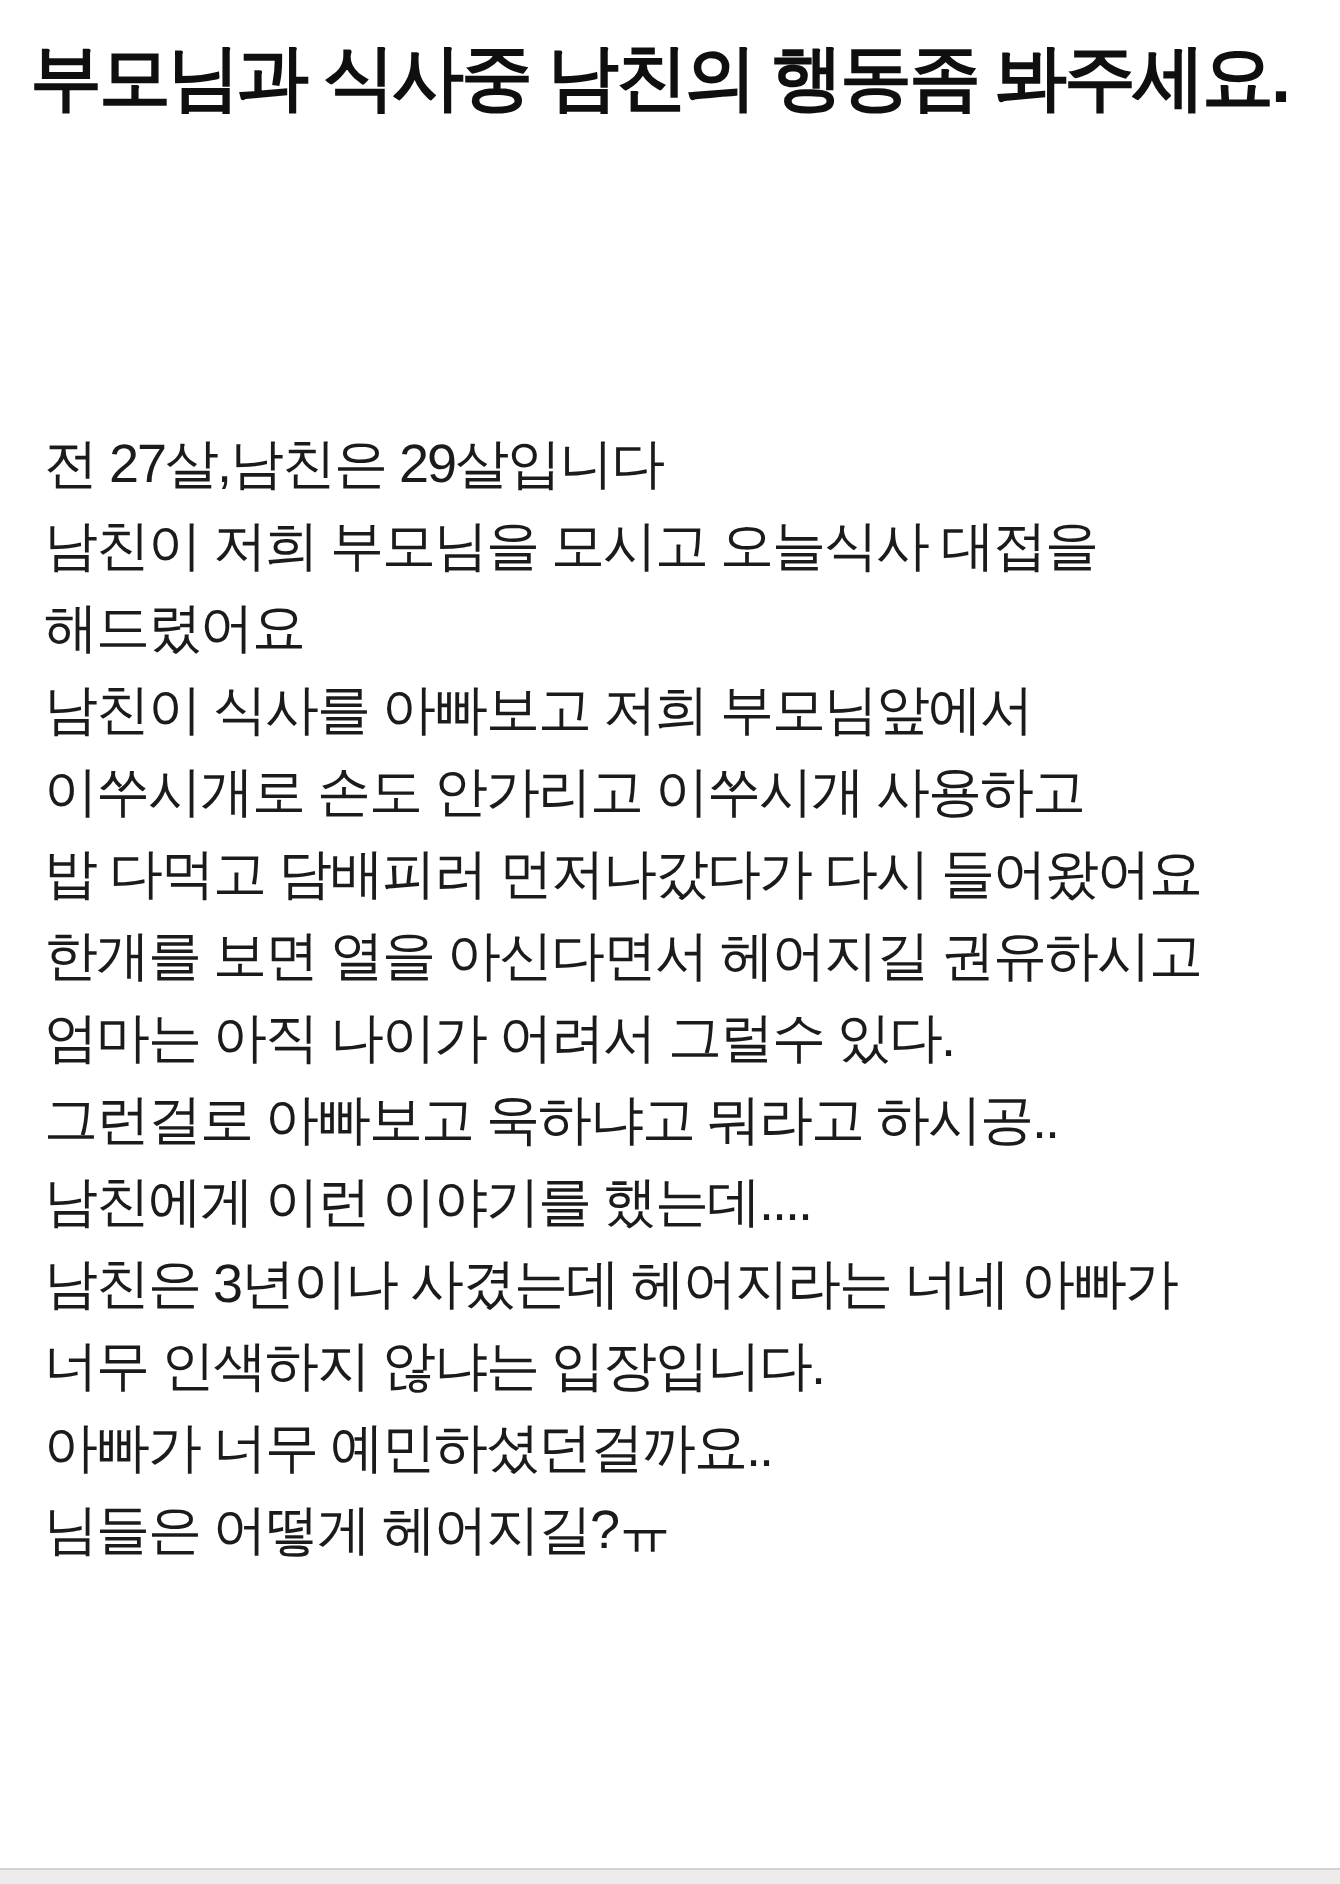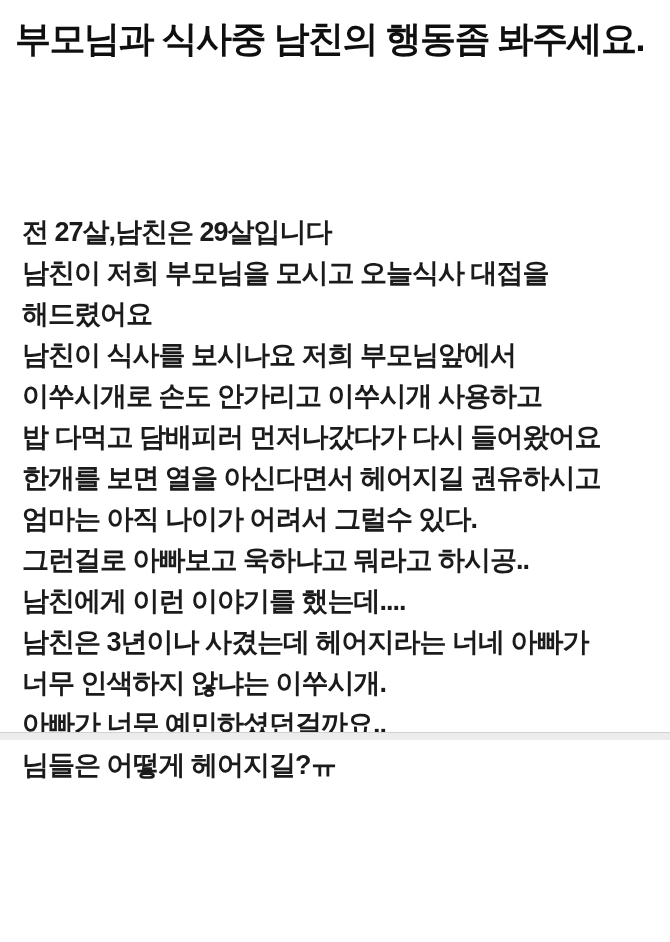--- a/index.html
+++ b/index.html
@@ -13,7 +13,7 @@
   .page {
     position: relative;
     width: 670px;
-    height: 740px;
+    height: 942px;
     background: #ffffff;
   }
   .post-title {

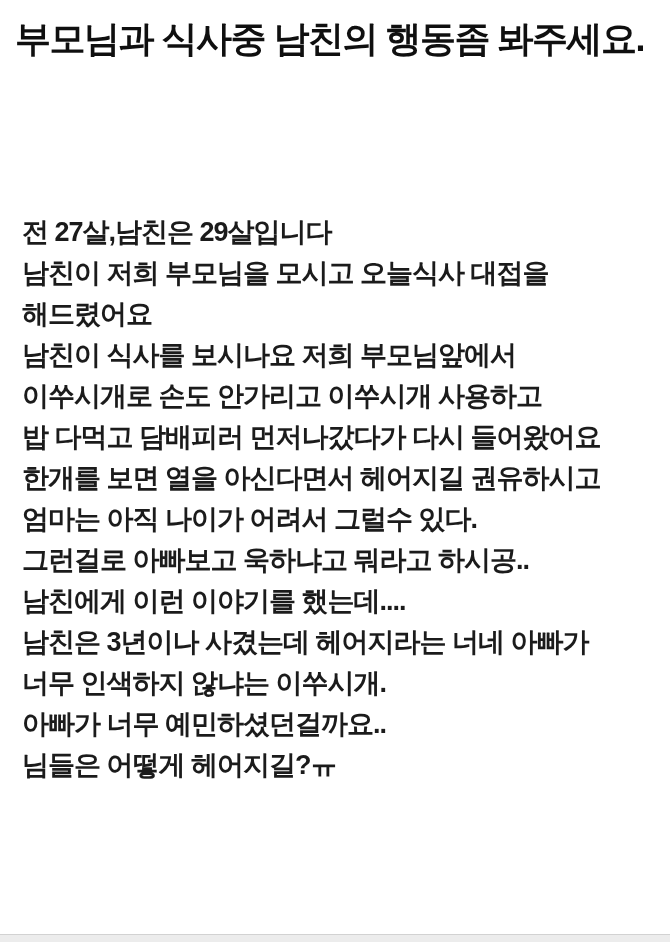--- a/index.html
+++ b/index.html
@@ -38,7 +38,7 @@
   .post-body p {
     font-size: 27px;
     line-height: 41px;
-    font-weight: 700;
+    font-weight: 400;
     letter-spacing: -1px;
     white-space: nowrap;
   }

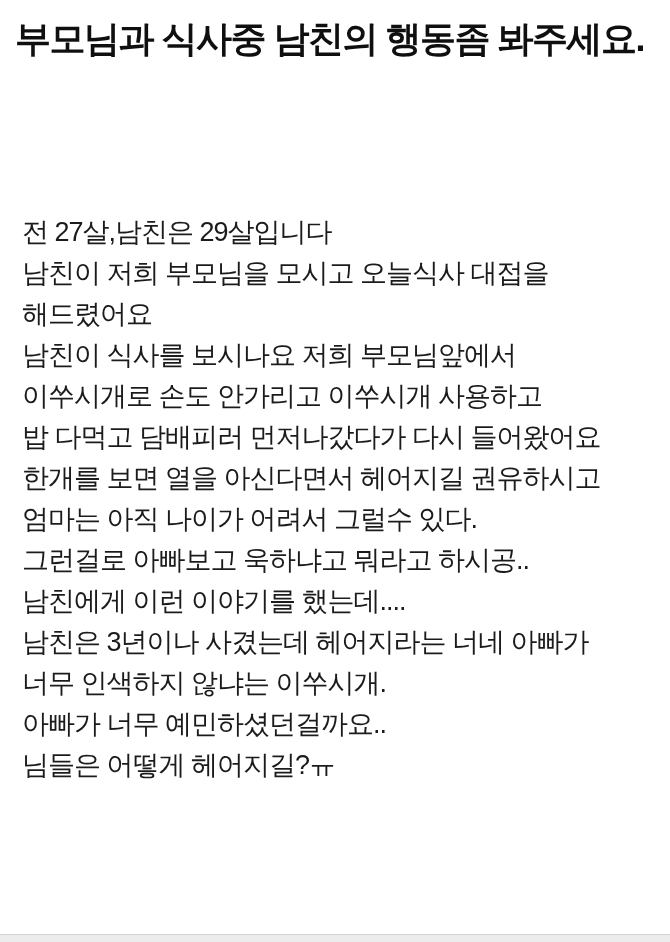--- a/index.html
+++ b/index.html
@@ -63,7 +63,7 @@
     <p>전 27살,남친은 29살입니다</p>
     <p>남친이 저희 부모님을 모시고 오늘식사 대접을</p>
     <p>해드렸어요</p>
-    <p>남친이 식사를 보시나요 저희 부모님앞에서</p>
+    <p>남친이 식사를 아빠보고 저희 부모님앞에서</p>
     <p>이쑤시개로 손도 안가리고 이쑤시개 사용하고</p>
     <p>밥 다먹고 담배피러 먼저나갔다가 다시 들어왔어요</p>
     <p>한개를 보면 열을 아신다면서 헤어지길 권유하시고</p>

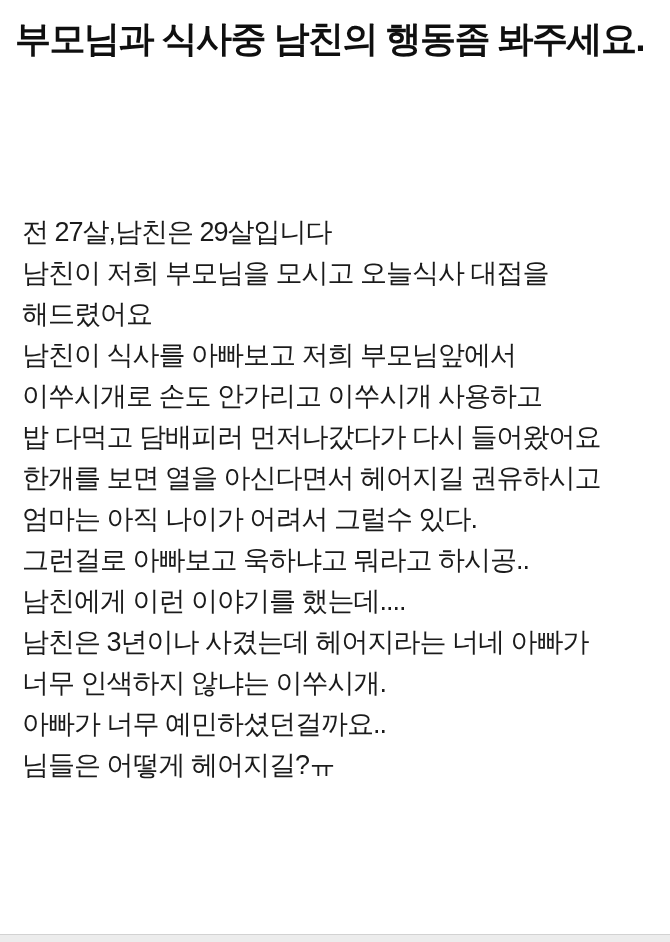--- a/index.html
+++ b/index.html
@@ -71,7 +71,7 @@
     <p>그런걸로 아빠보고 욱하냐고 뭐라고 하시공..</p>
     <p>남친에게 이런 이야기를 했는데....</p>
     <p>남친은 3년이나 사겼는데 헤어지라는 너네 아빠가</p>
-    <p>너무 인색하지 않냐는 이쑤시개.</p>
+    <p>너무 인색하지 않냐는 입장입니다.</p>
     <p>아빠가 너무 예민하셨던걸까요..</p>
     <p>님들은 어떻게 헤어지길?ㅠ</p>
   </div>

